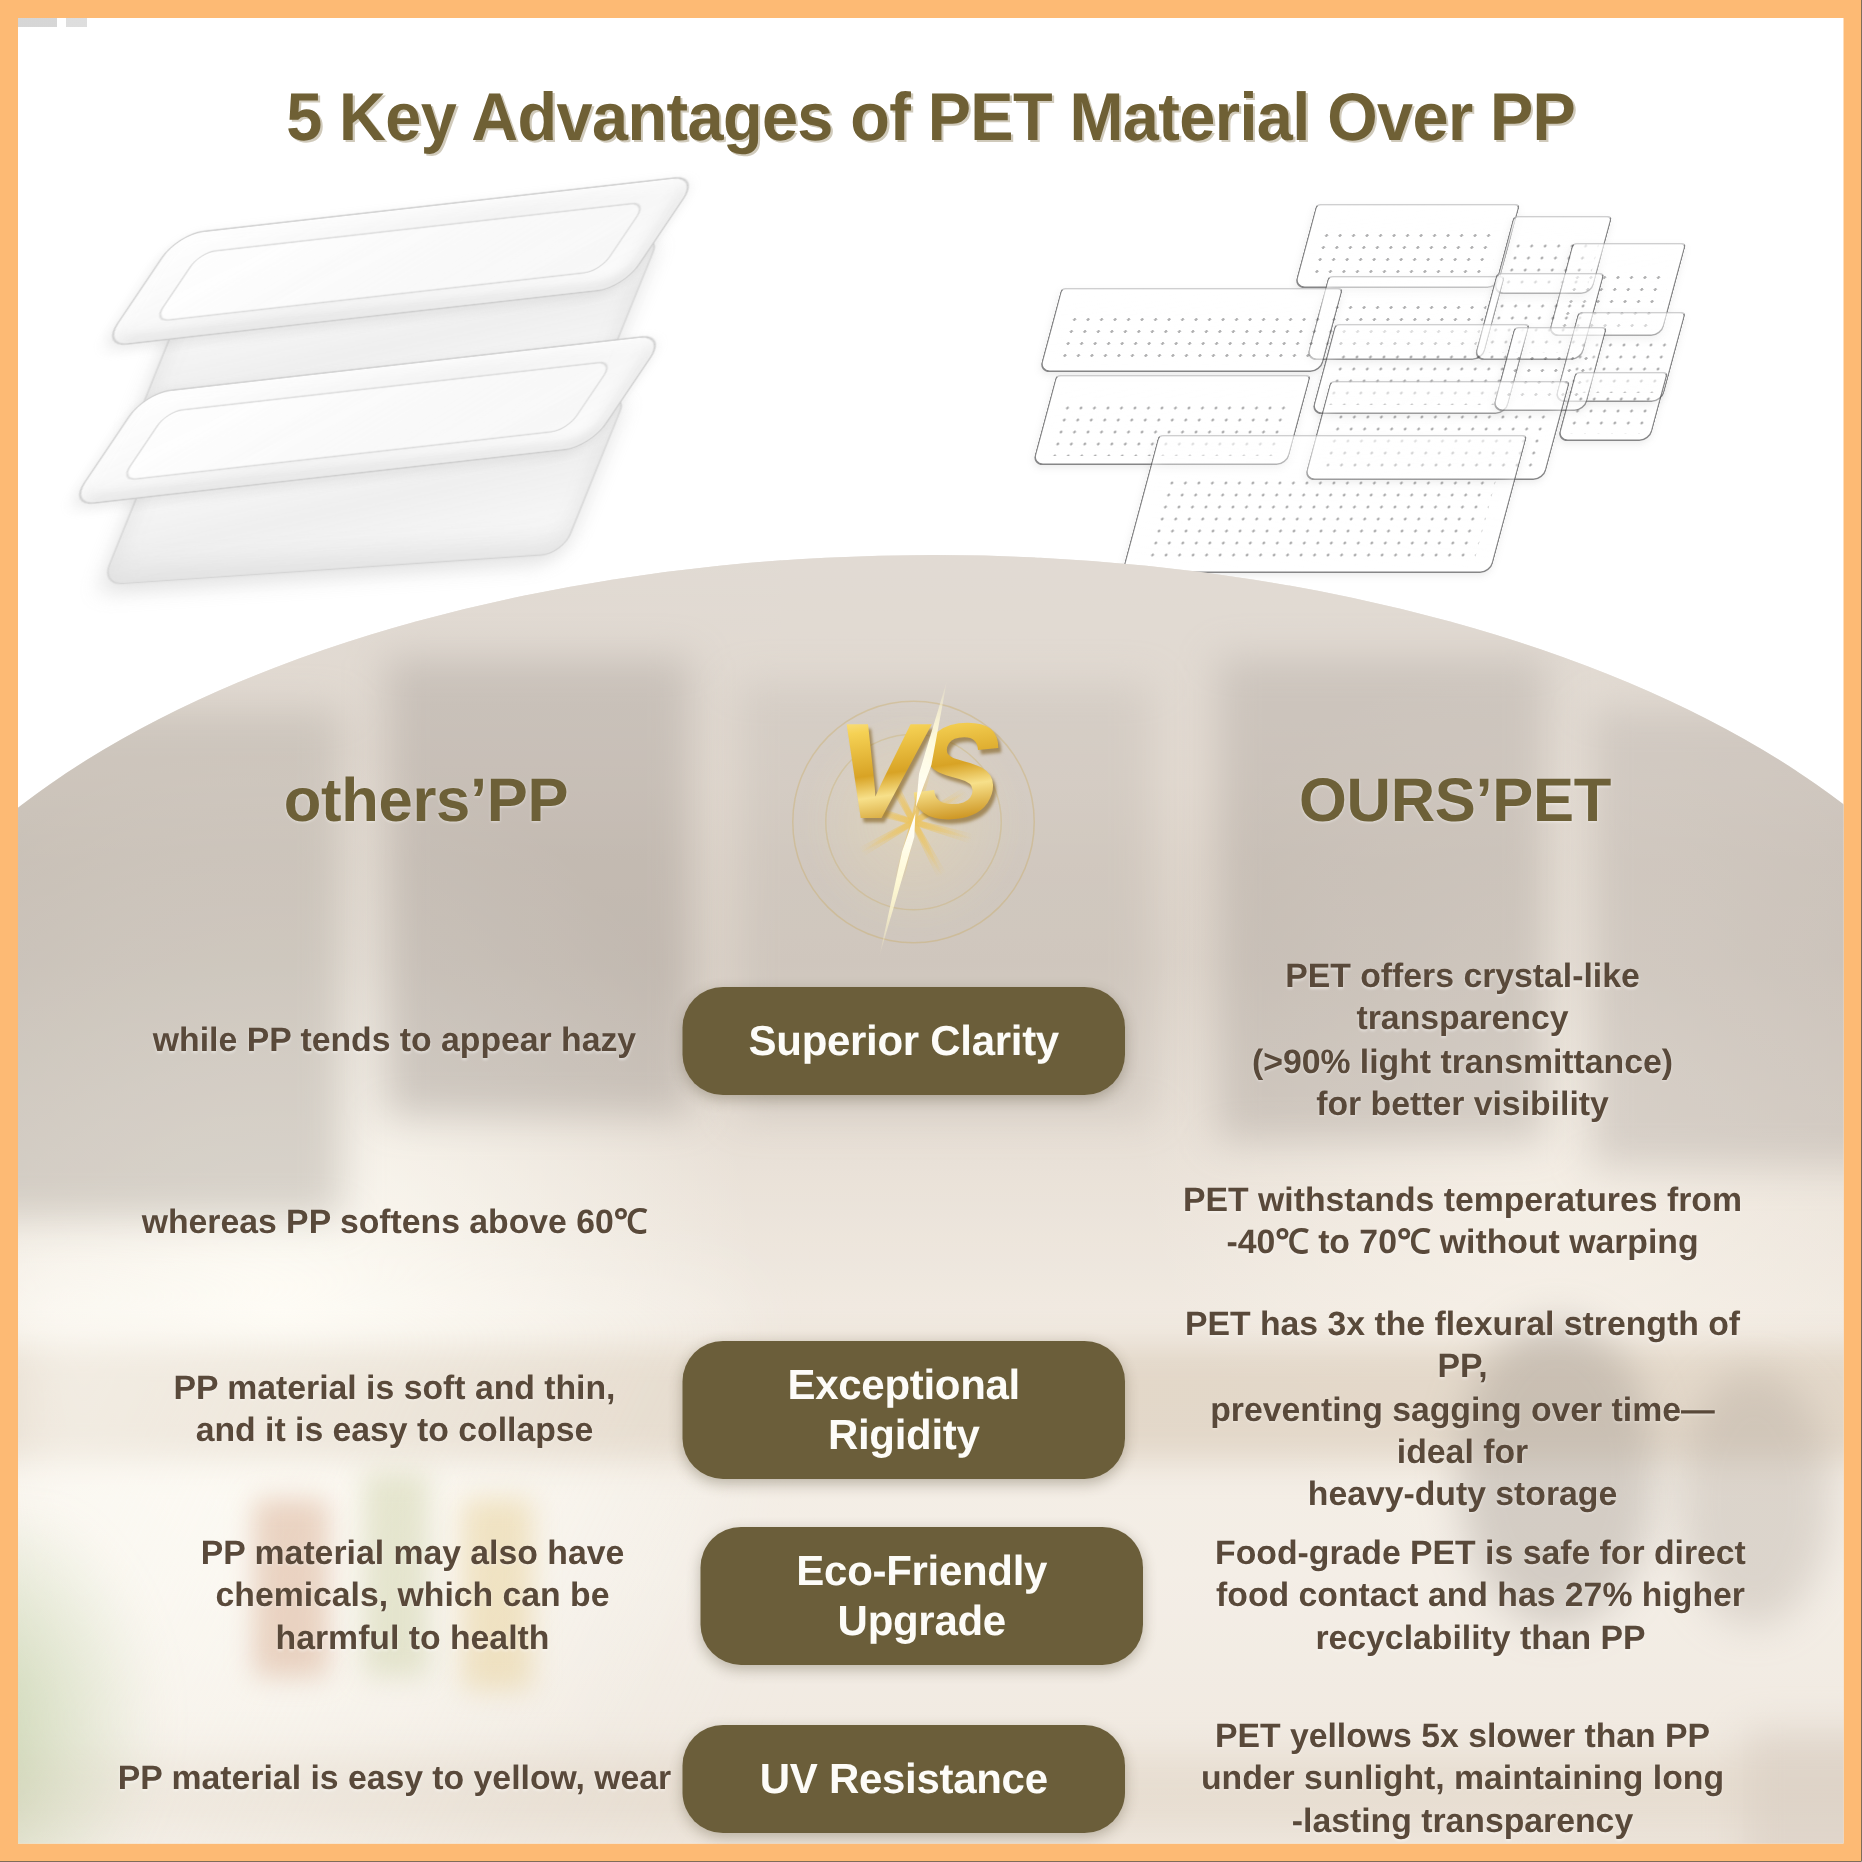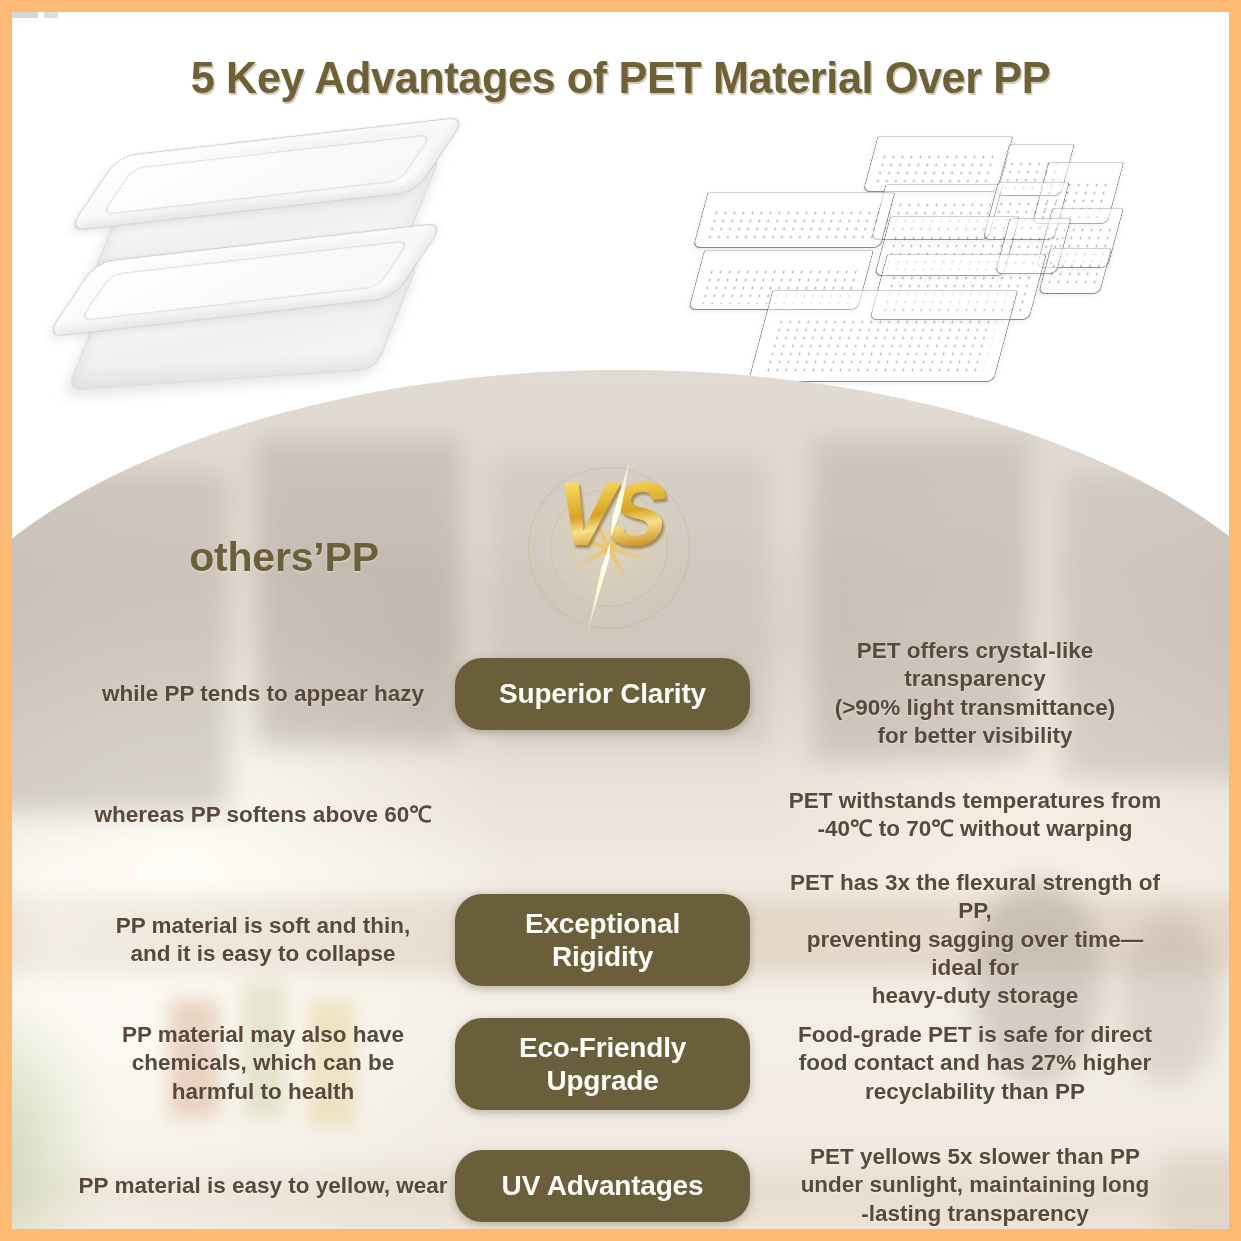--- a/index.html
+++ b/index.html
@@ -197,7 +197,6 @@
     color:#6D6038;
     letter-spacing:-0.2px;
     text-shadow:0 1px 2px rgba(255,255,255,.5);
-    margin-top:24px;
   }
   .head-left{  left:142px; top:498px; width:260px; text-align:center; }
   .head-right{ left:828px; top:498px; width:260px; text-align:center; }

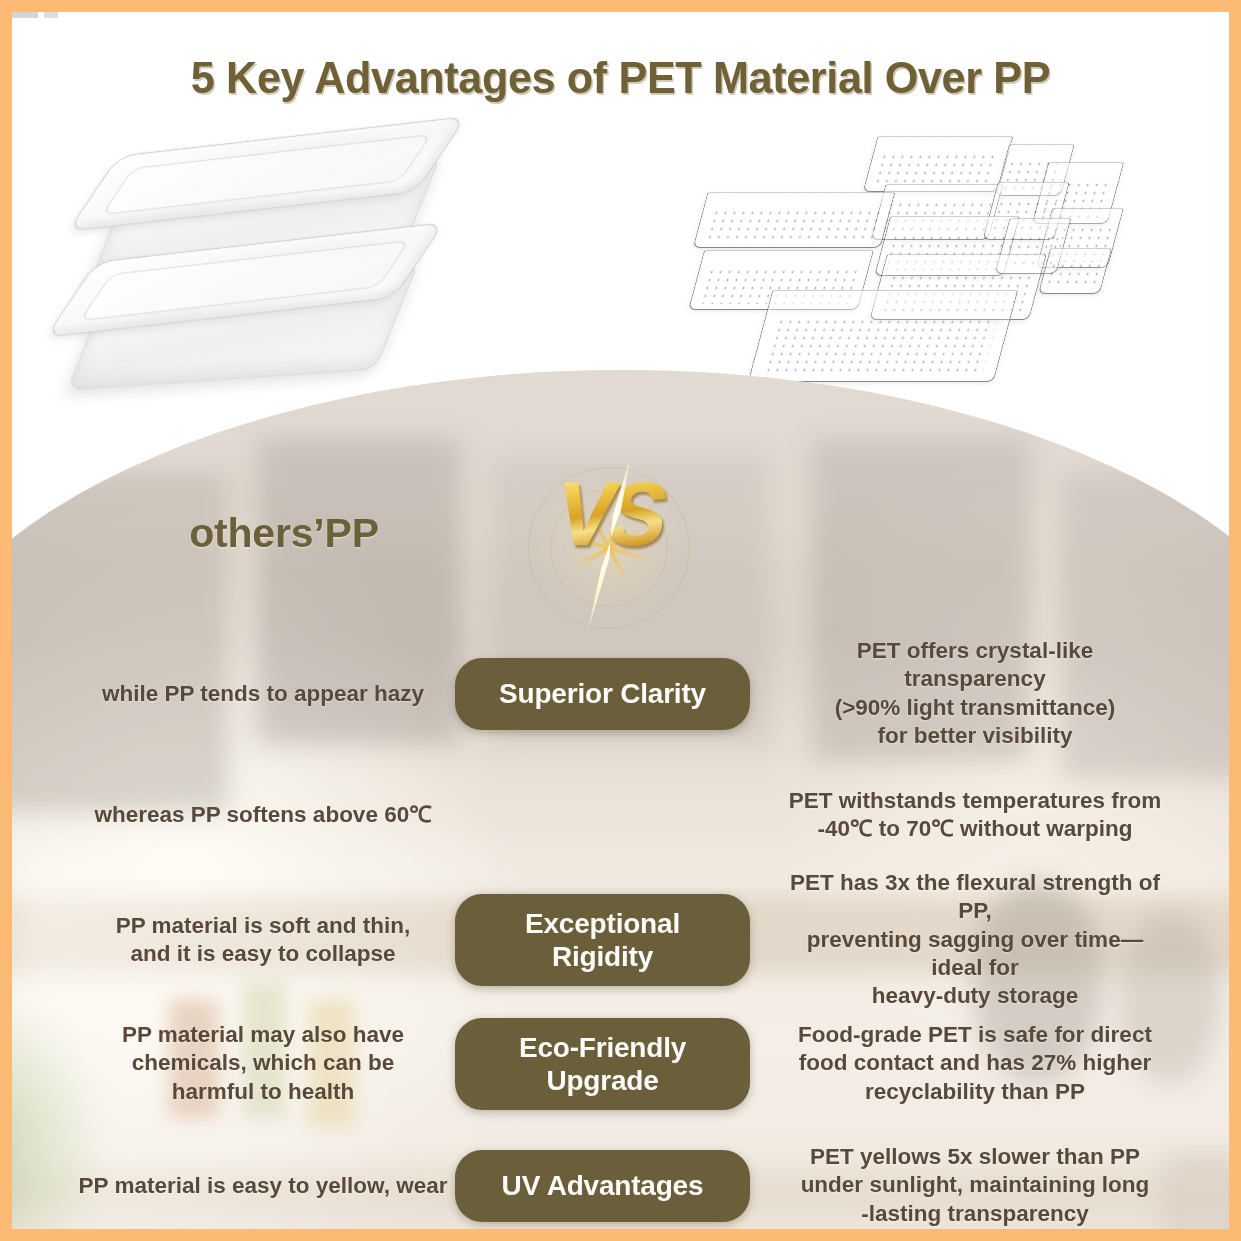--- a/index.html
+++ b/index.html
@@ -359,6 +359,7 @@
     <div class="content">
 
       <div class="col-head head-left">others’PP</div>
+      <div class="col-head head-right">OURS’PET</div>
 
       <div class="vs">
         <div class="vs-burst"></div>

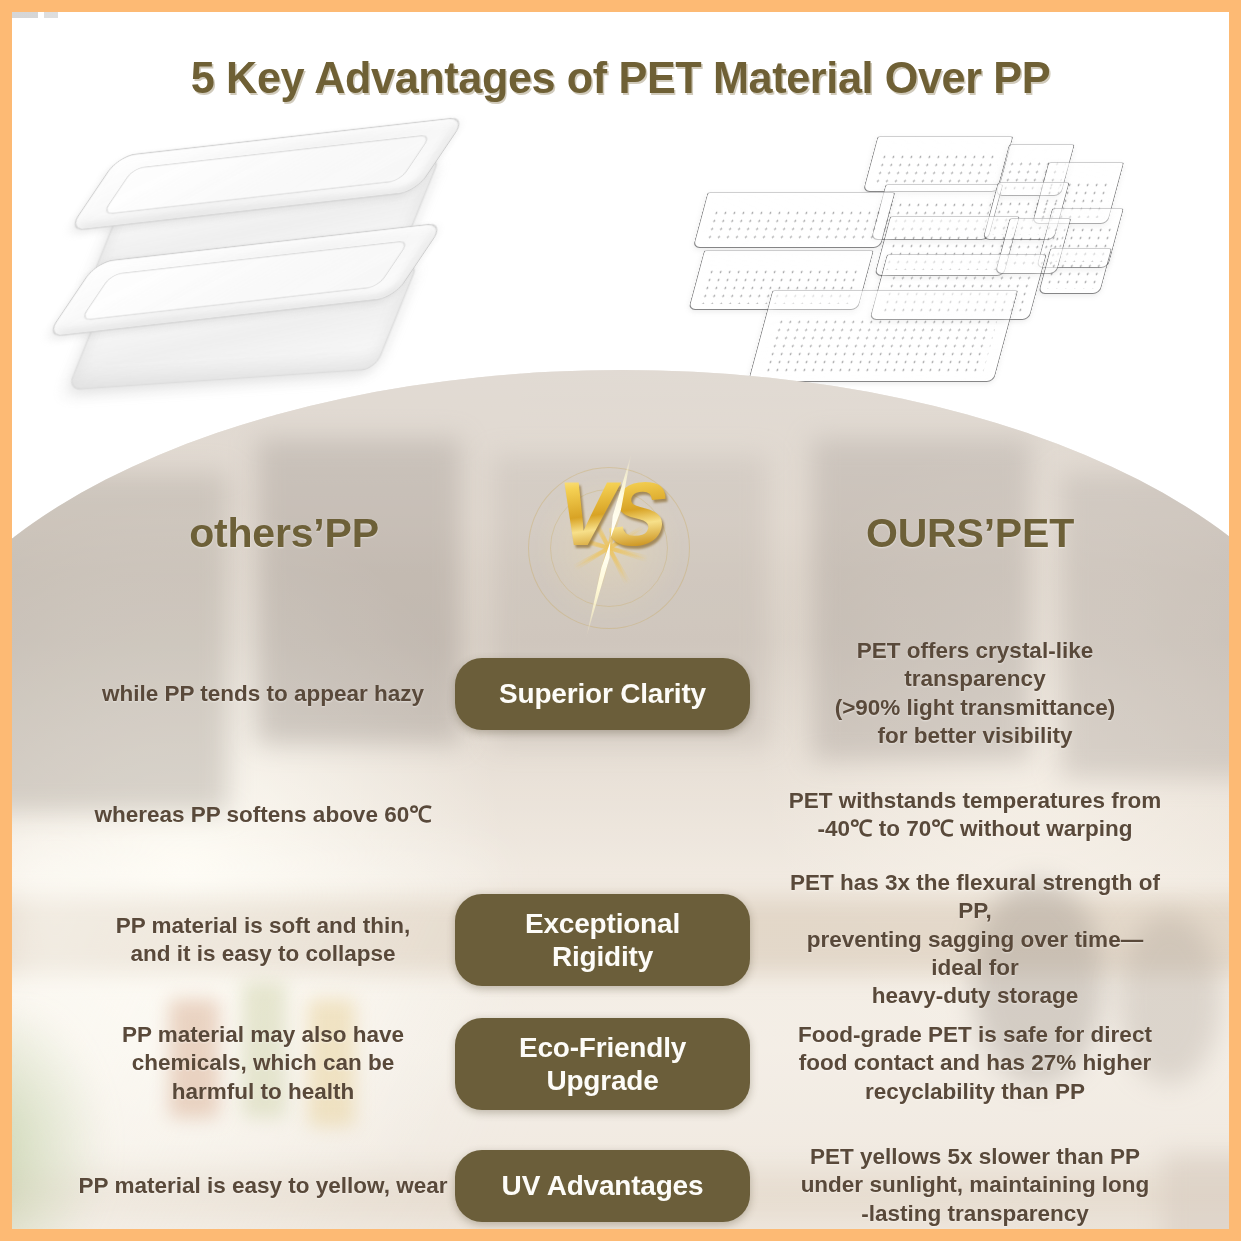--- a/index.html
+++ b/index.html
@@ -393,7 +393,7 @@
             <div class="badge two-line">Exceptional<br>Rigidity</div>
             <div class="row-right">PET has 3x the flexural strength of PP,<br>preventing sagging over time—ideal for<br>heavy-duty storage</div>
           </div>
-          <div class="row" style="top: 1006px;">
+          <div class="row" style="top: 1006px; margin-left: 12px;">
             <div class="row-left">PP material may also have<br>chemicals, which can be<br>harmful to health</div>
             <div class="badge two-line">Eco-Friendly<br>Upgrade</div>
             <div class="row-right">Food-grade PET is safe for direct<br>food contact and has 27% higher<br>recyclability than PP</div>

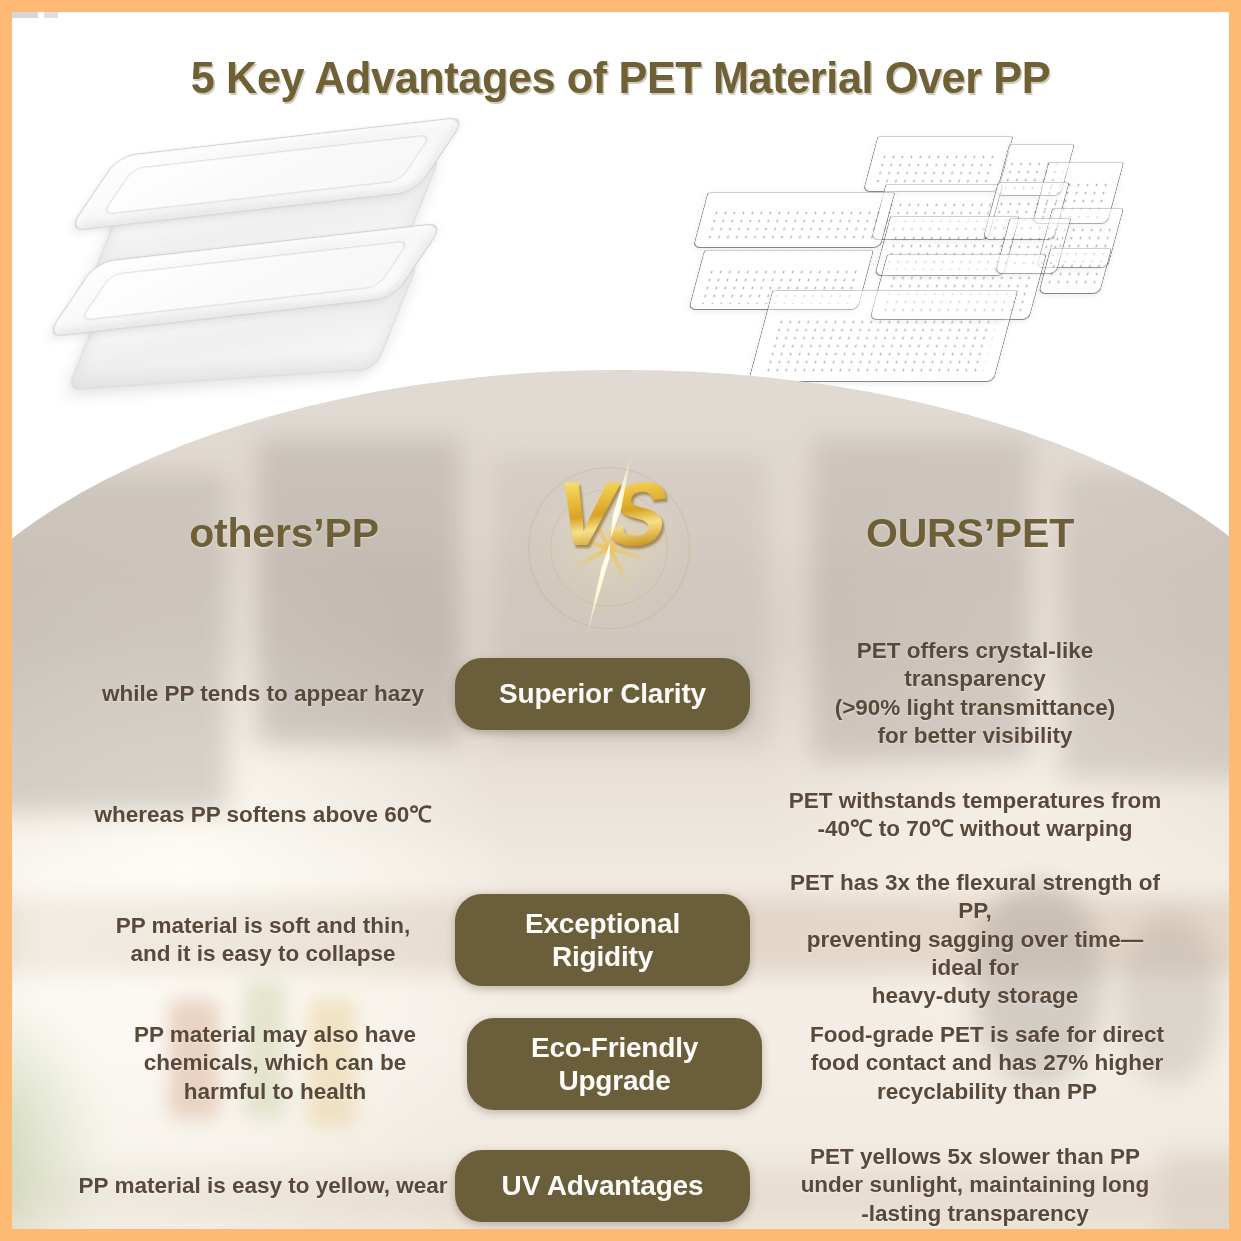--- a/index.html
+++ b/index.html
@@ -400,7 +400,7 @@
           </div>
           <div class="row" style="top: 1128px;">
             <div class="row-left">PP material is easy to yellow, wear</div>
-            <div class="badge">UV Advantages</div>
+            <div class="badge">UV Resistance</div>
             <div class="row-right">PET yellows 5x slower than PP<br>under sunlight, maintaining long<br>-lasting transparency</div>
           </div>
         </div>

